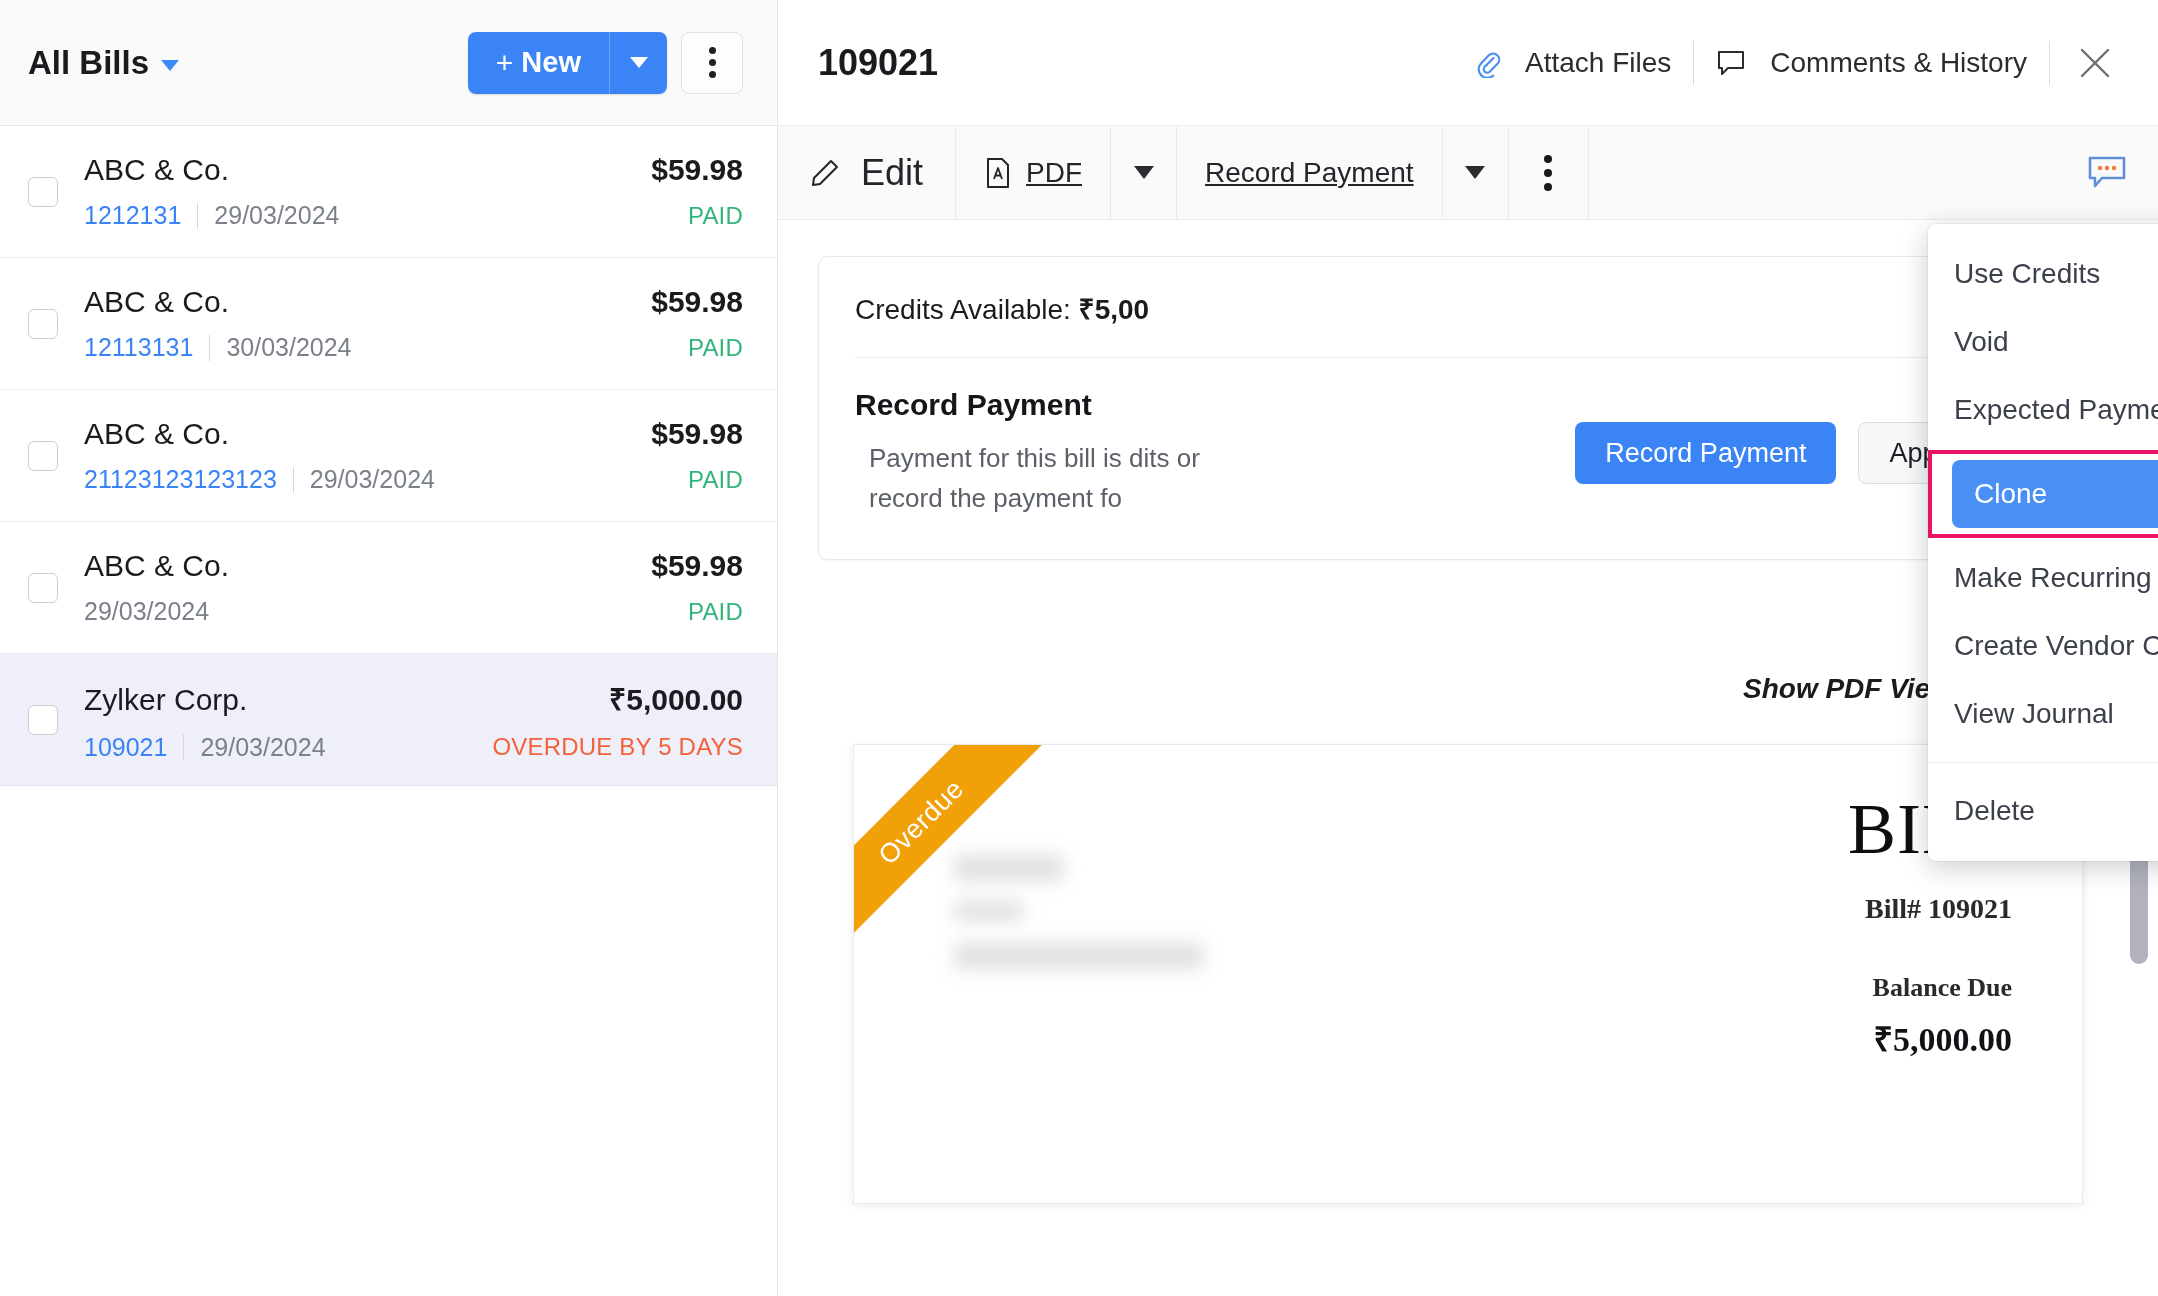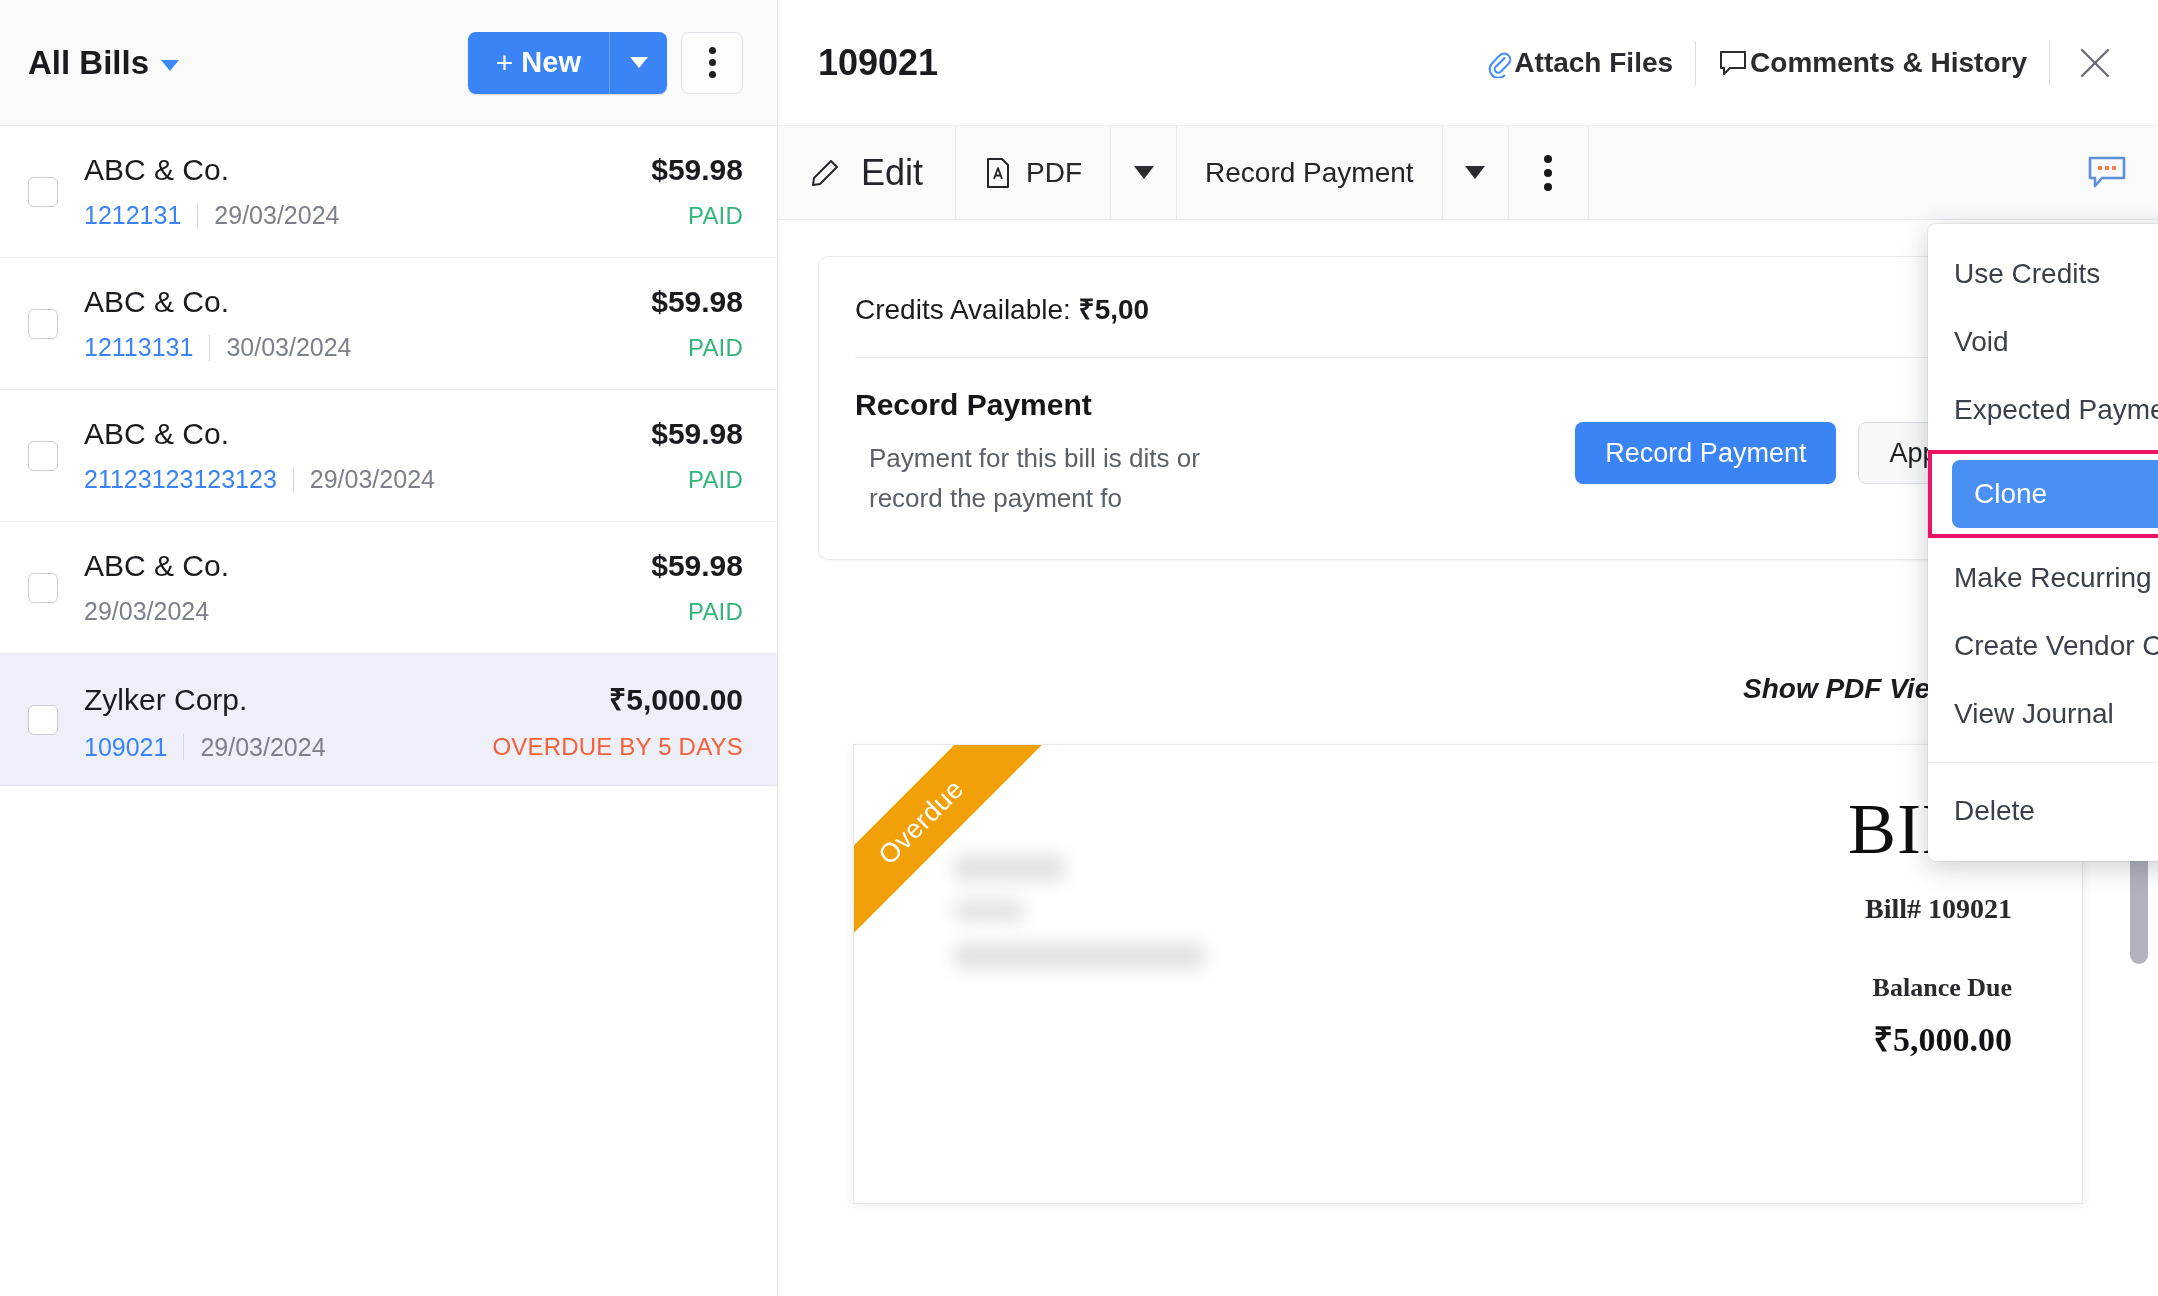--- a/index.html
+++ b/index.html
@@ -108,8 +108,8 @@
   .detail-title { font-size: 36px; font-weight: 600; color: #1b1b1f; }
   .detail-actions { margin-left: auto; display: flex; align-items: center; }
   .hdr-action {
-    display: flex; align-items: center; gap: 2px;
-    font-size: 28px; color: #2b2b30; cursor: pointer; padding: 0 22px; font-weight: bold;
+    display: flex; align-items: center; gap: 24px;
+    font-size: 28px; color: #2b2b30; cursor: pointer; padding: 0 22px;
   }
   .hdr-sep { width: 1px; height: 44px; background: #d9dce1; }
   .close-x { padding: 0 14px 0 26px; cursor: pointer; line-height: 0; }

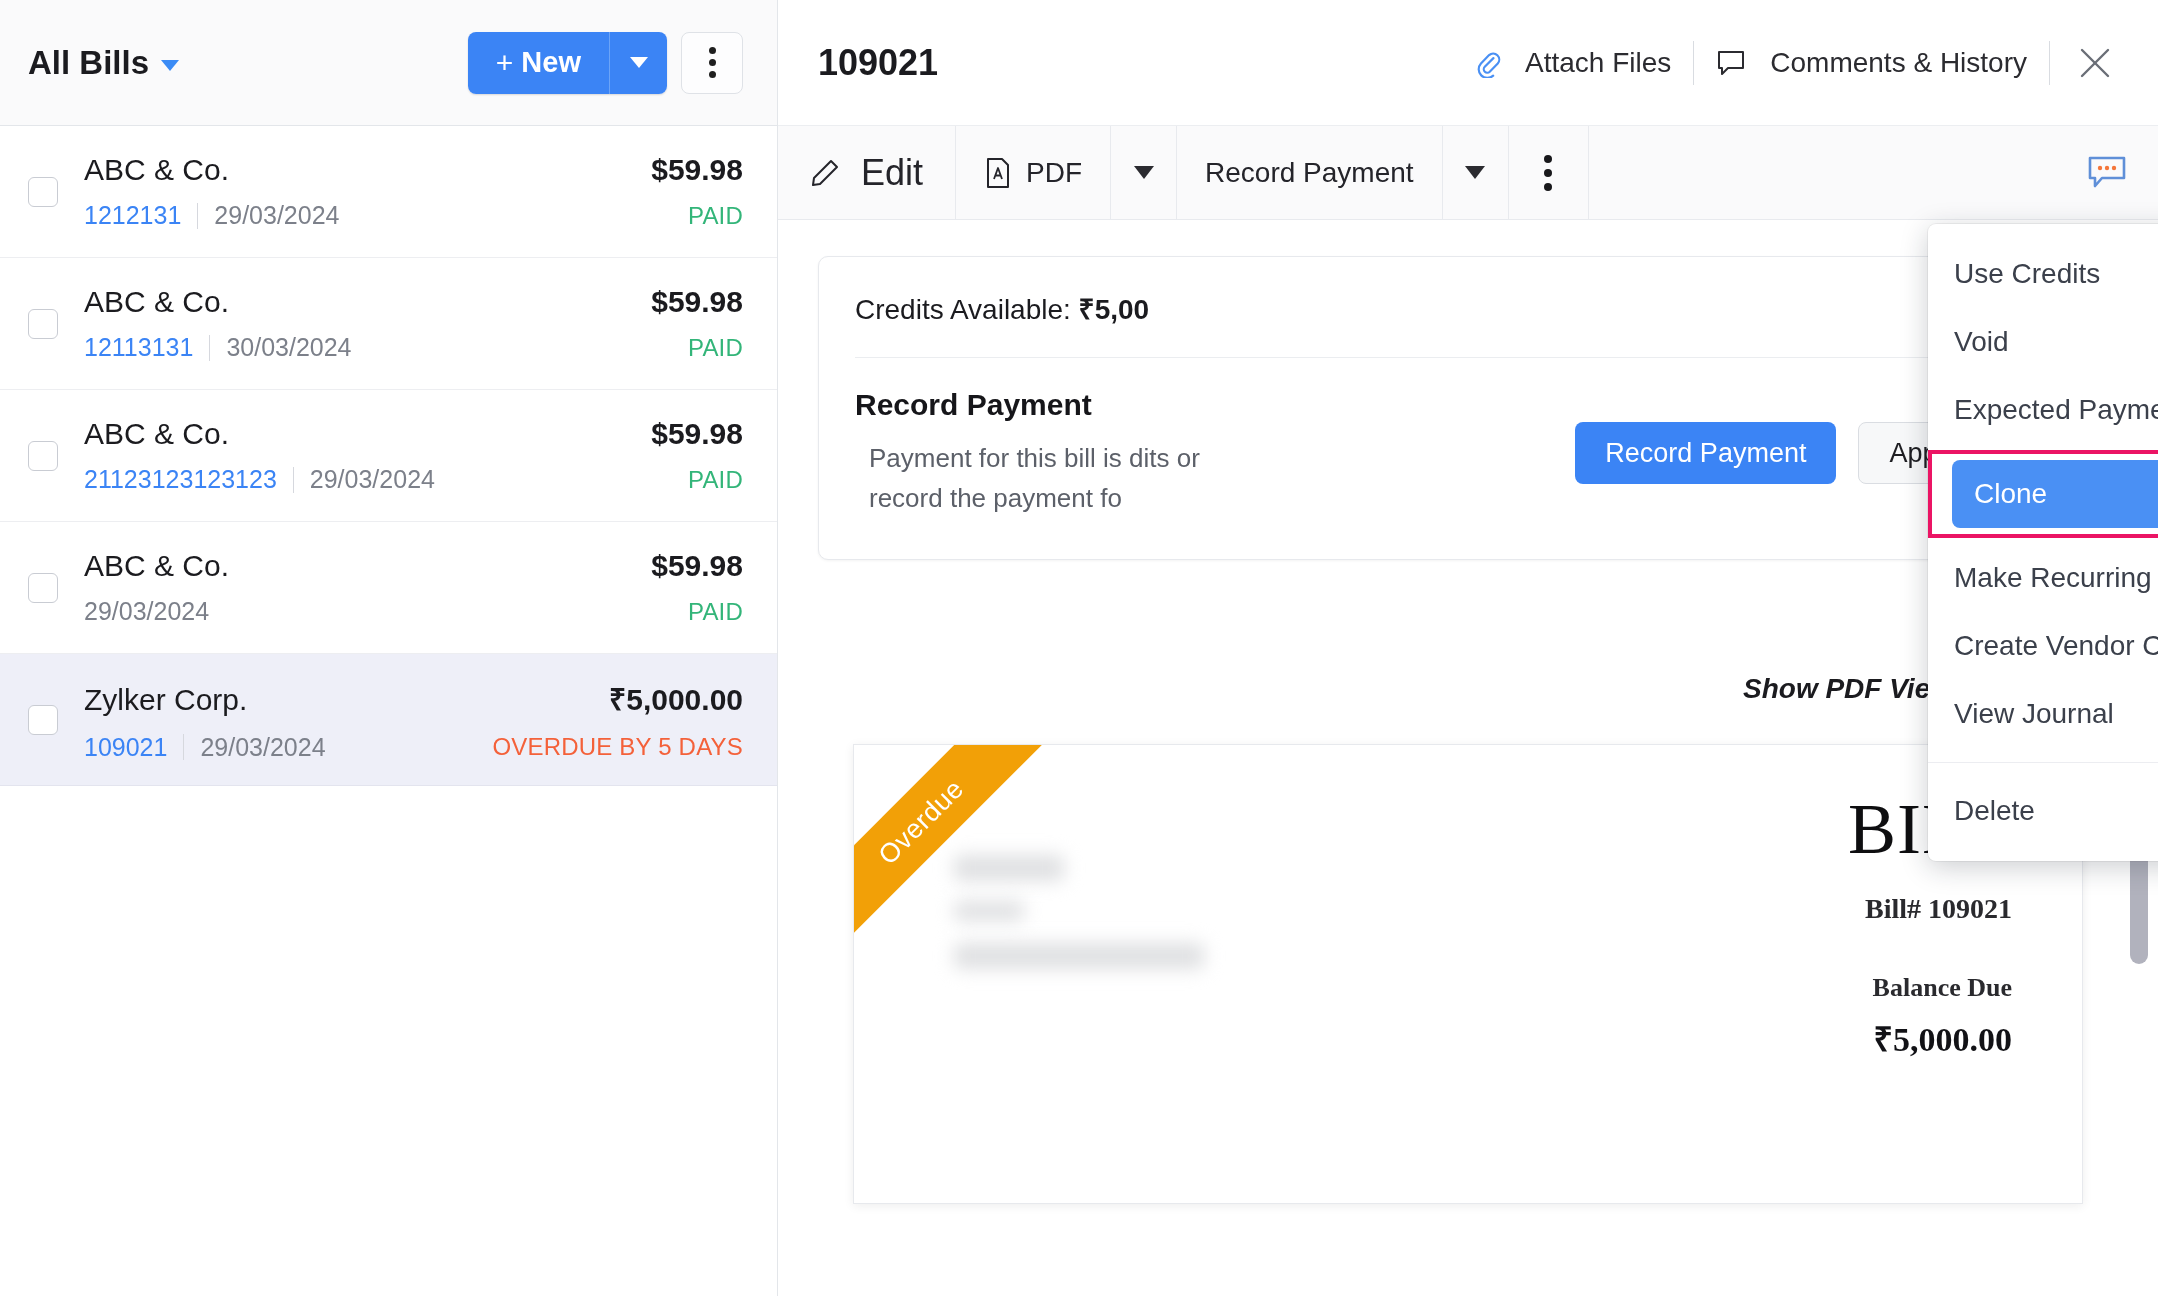--- a/index.html
+++ b/index.html
@@ -125,7 +125,7 @@
     border-right: 1px solid #e8eaee; cursor: pointer;
   }
   .tb-split { padding: 0; border-right: 1px solid #e8eaee; display: flex; align-items: stretch; }
-  .tb-split .lbl { display: flex; align-items: center; gap: 14px; padding: 0 28px; font-size: 28px; color: #24242a; cursor: pointer; }
+  .tb-split .lbl { display: flex; align-items: center; gap: 14px; padding: 0 28px; font-size: 28px; color: #24242a; cursor: pointer; text-decoration: underline; }
   .tb-split .arw { display: flex; align-items: center; justify-content: center; width: 66px; border-left: 1px solid #e8eaee; cursor: pointer; }
   .tri-down-dark { width: 0; height: 0; border-left: 10px solid transparent; border-right: 10px solid transparent; border-top: 13px solid #2b2b30; }
   .tb-kebab { width: 80px; display: flex; flex-direction: column; align-items: center; justify-content: center; gap: 6px; border-right: 1px solid #e8eaee; cursor: pointer; }

